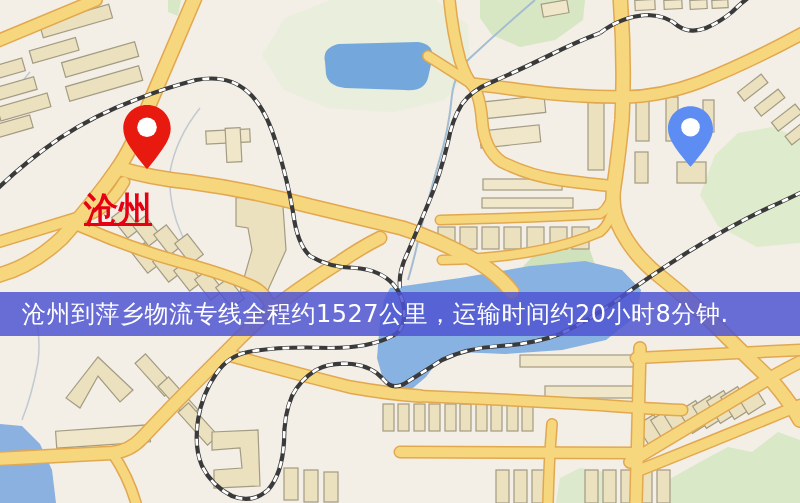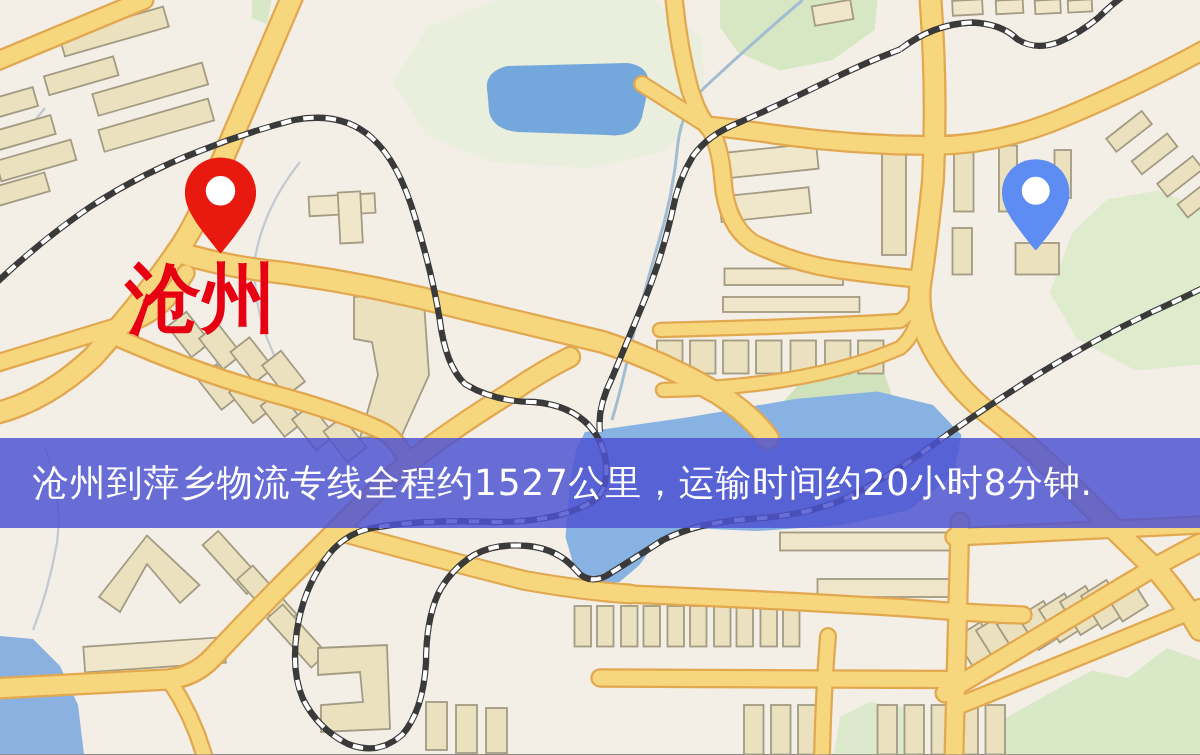--- a/index.html
+++ b/index.html
@@ -20,7 +20,7 @@
   .pin{position:absolute;}
   .city-label{position:absolute;font-weight:700;font-family:"DejaVu Serif","Liberation Serif",serif;
               line-height:1;white-space:nowrap;text-shadow:0 0 1px rgba(255,255,255,.35);}
-  #origin-label{left:84px;top:174px;font-size:50px;color:#e60012;}
+  #origin-label{left:84px;top:192px;font-size:34px;color:#e60012;text-decoration:underline;}
   #dest-label{left:641px;top:178px;font-size:45px;color:#2b3fd6;letter-spacing:6px;}
   .banner{position:absolute;left:0;top:292px;width:800px;height:60px;
           background:rgba(78,82,210,0.84);display:flex;align-items:center;

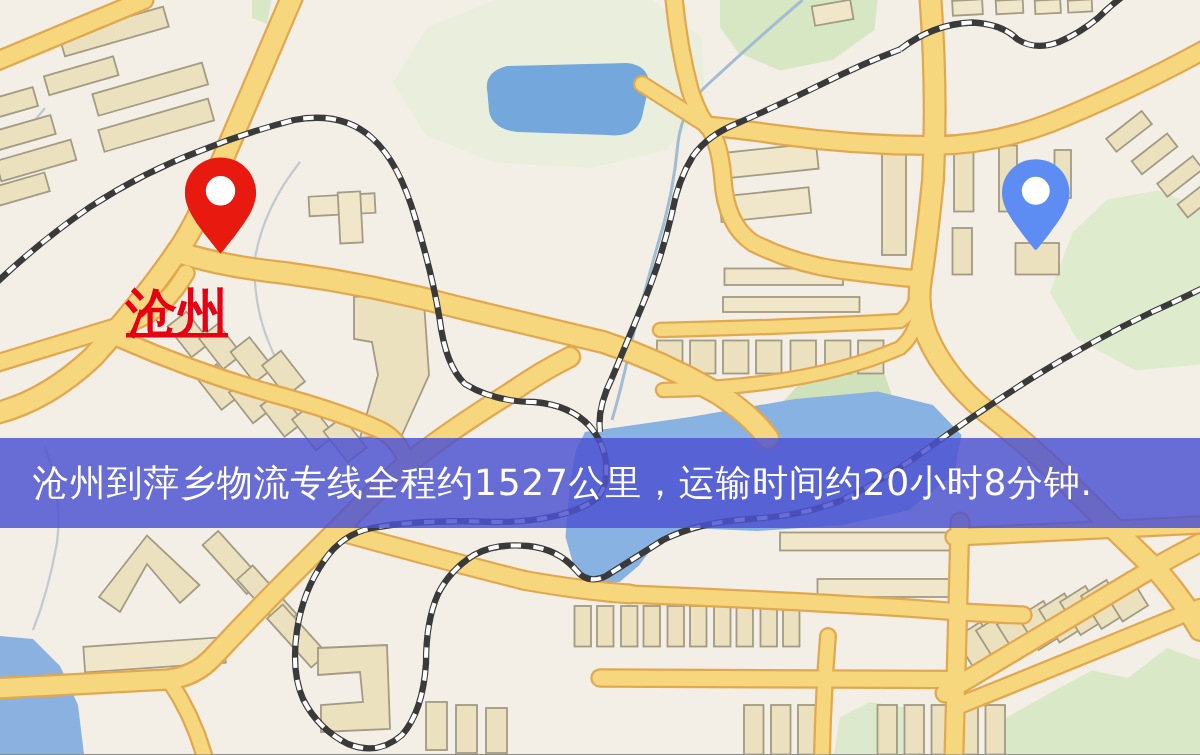--- a/index.html
+++ b/index.html
@@ -22,7 +22,7 @@
               line-height:1;white-space:nowrap;text-shadow:0 0 1px rgba(255,255,255,.35);}
   #origin-label{left:84px;top:192px;font-size:34px;color:#e60012;text-decoration:underline;}
   #dest-label{left:641px;top:178px;font-size:45px;color:#2b3fd6;letter-spacing:6px;}
-  .banner{position:absolute;left:0;top:292px;width:800px;height:60px;
+  .banner{position:absolute;left:0;top:292px;width:800px;height:44px;
           background:rgba(78,82,210,0.84);display:flex;align-items:center;
           color:#ffffff;font-size:24px;padding-left:22px;box-sizing:border-box;
           letter-spacing:0.5px;}

